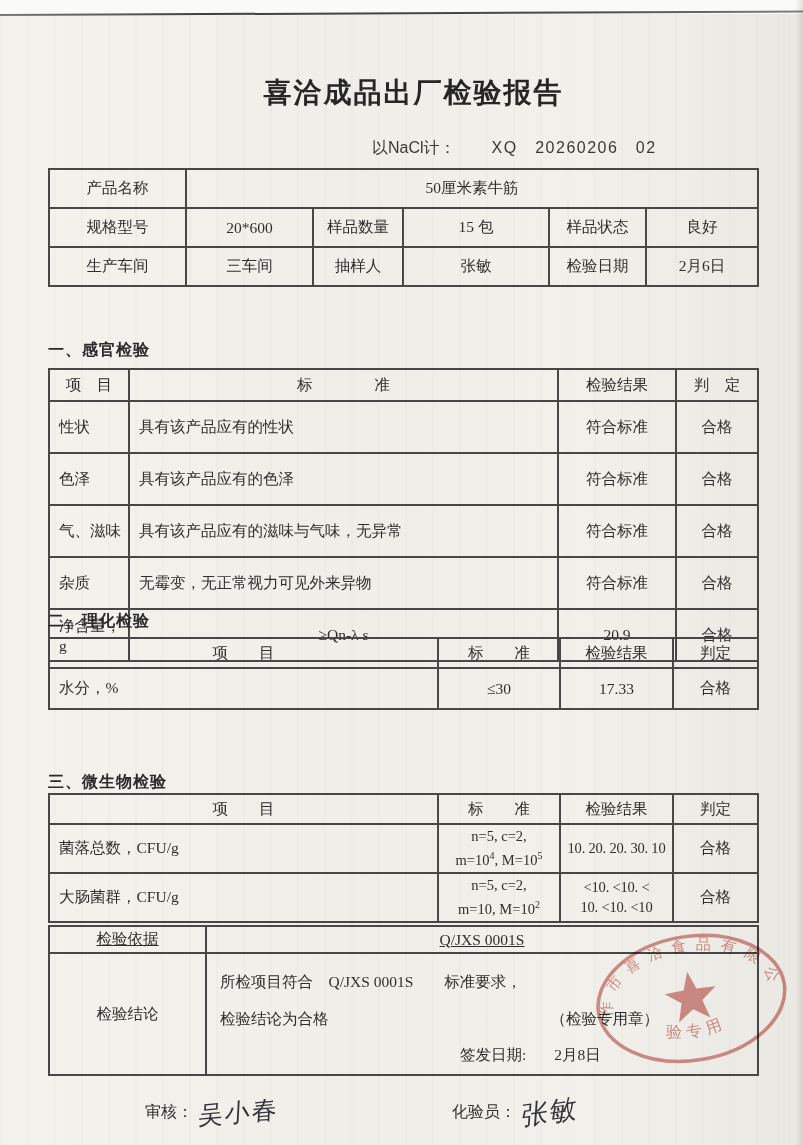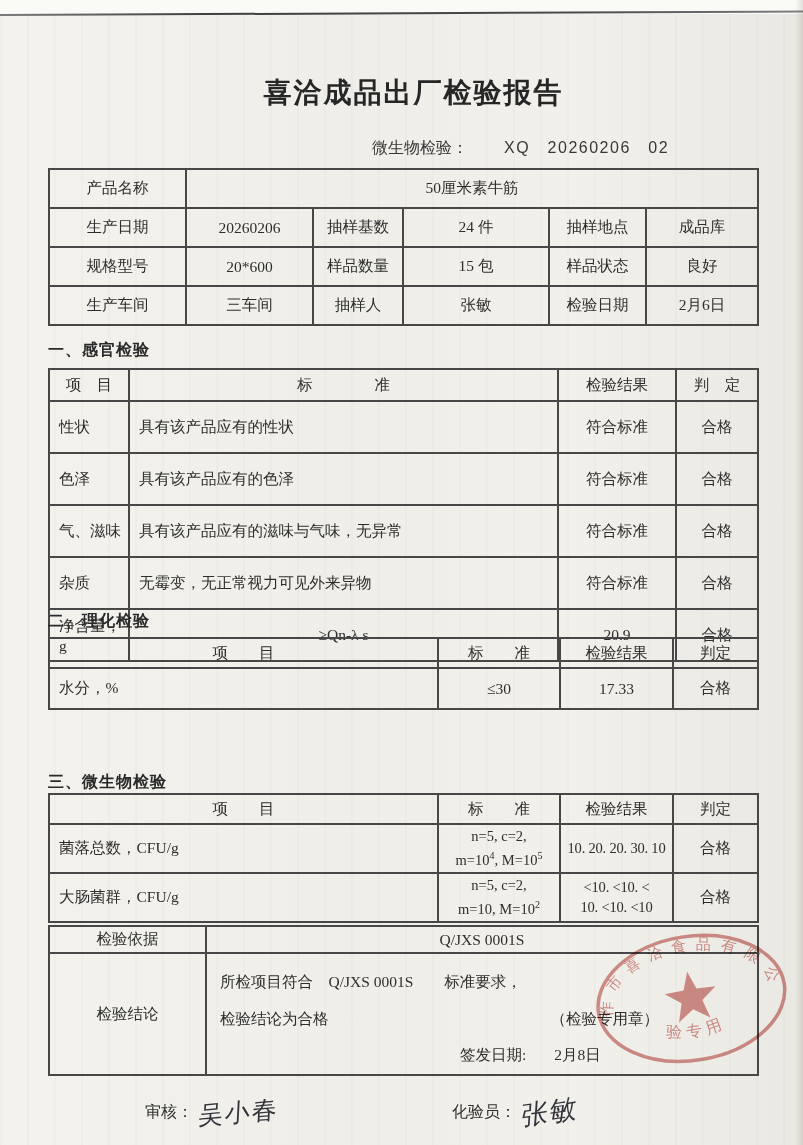--- a/index.html
+++ b/index.html
@@ -87,7 +87,7 @@
   <h1 class="title">喜洽成品出厂检验报告</h1>
 
   <div class="report-no">
-    <span>微生物检验：</span><span class="val">XQ　20260206　02</span>
+    <span>以NaCl计：</span><span class="val">XQ　20260206　02</span>
   </div>
 
   <table id="tbl-info">

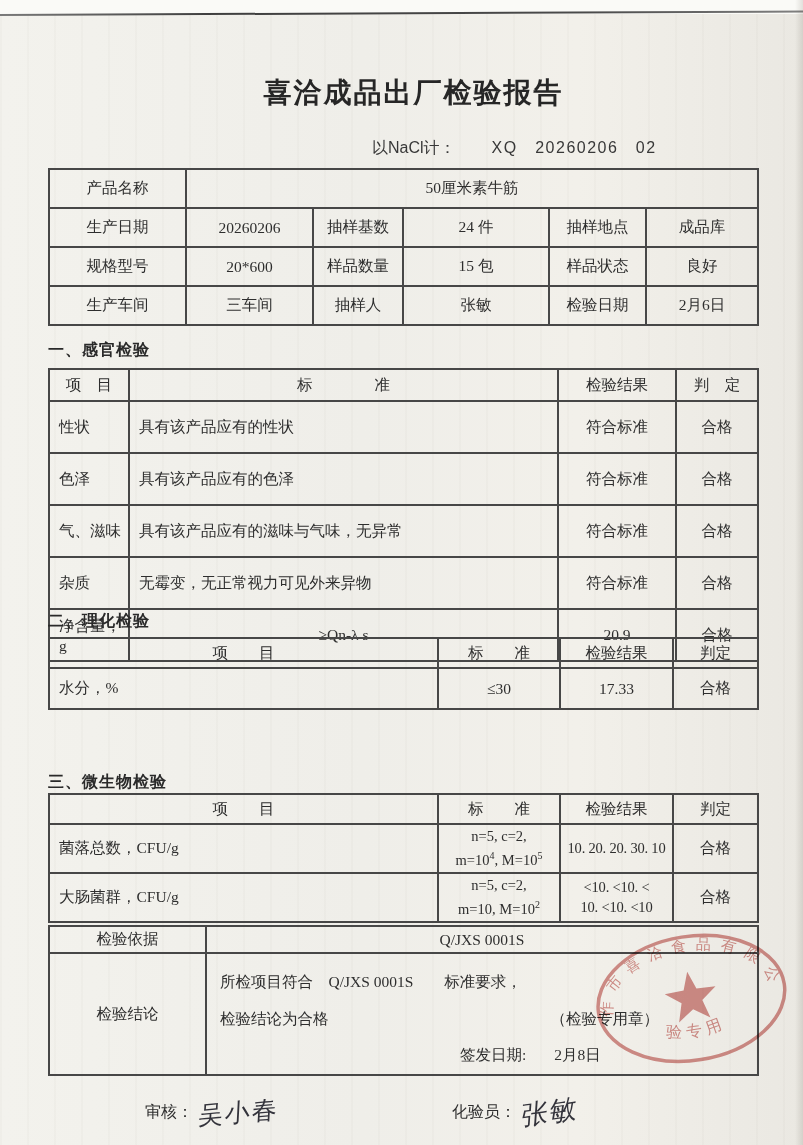--- a/index.html
+++ b/index.html
@@ -105,14 +105,6 @@
       <td colspan="5">50厘米素牛筋</td>
     </tr>
     <tr>
-      <td>生产日期</td>
-      <td>20260206</td>
-      <td>抽样基数</td>
-      <td>24 件</td>
-      <td>抽样地点</td>
-      <td>成品库</td>
-    </tr>
-    <tr>
       <td>规格型号</td>
       <td>20*600</td>
       <td>样品数量</td>

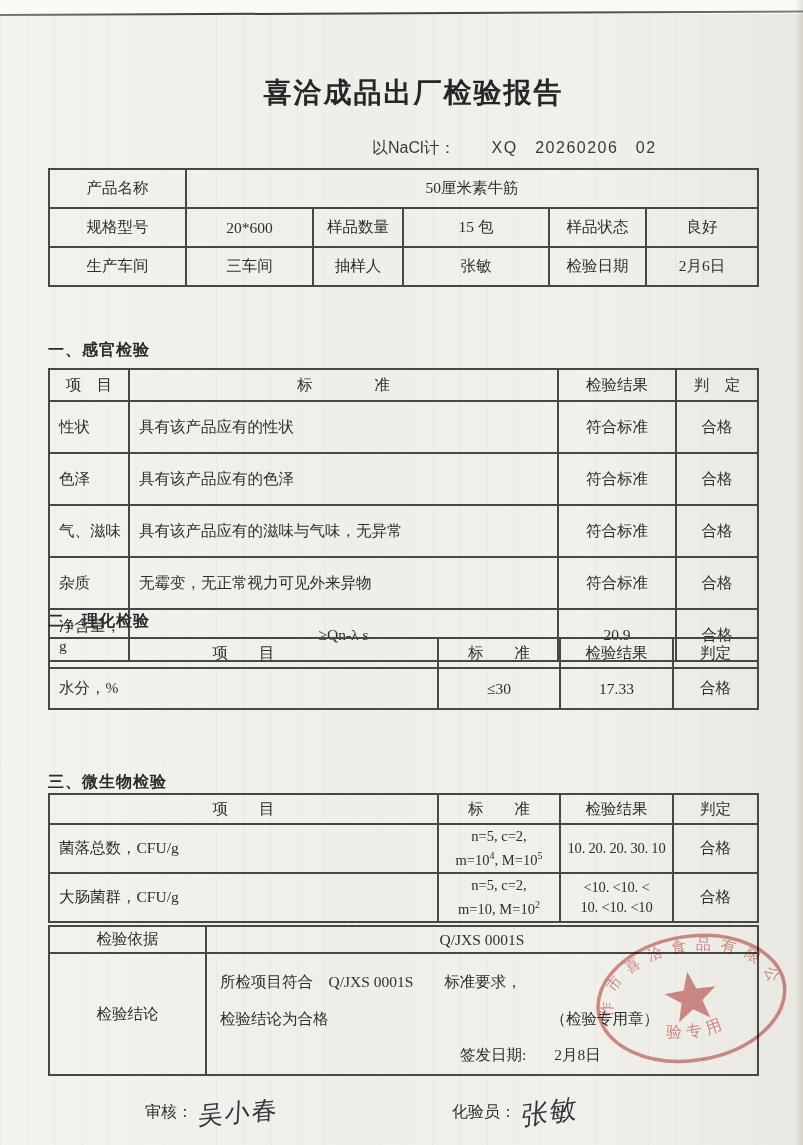--- a/index.html
+++ b/index.html
@@ -55,7 +55,7 @@
   .micro-res{font-size:14.5px;letter-spacing:-.2px;line-height:20px;}
 
   #tbl-concl{top:925px;}
-  #tbl-concl tr.r1{height:20px;}
+  #tbl-concl tr.r1{height:20px;text-decoration:underline;}
   #tbl-concl tr.r2{height:108px;}
   .concl-cell{text-align:left;vertical-align:top;padding:18px 12px 8px 13px;}
   .c-line2{margin-top:16px;display:flex;}

